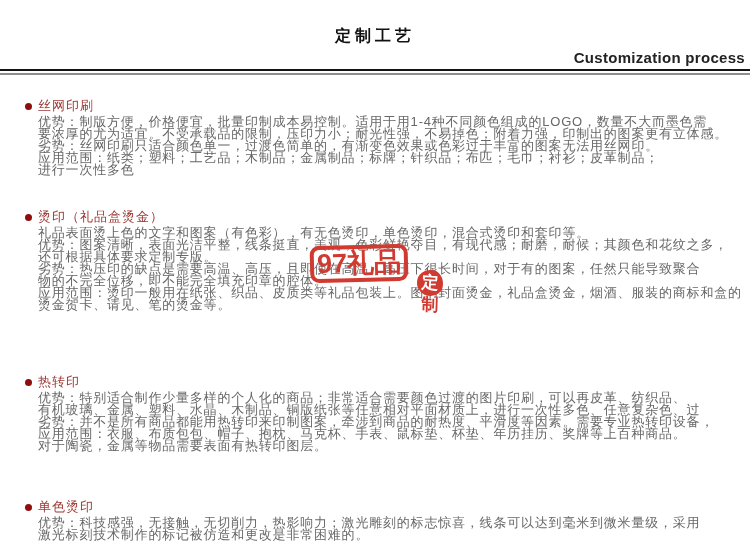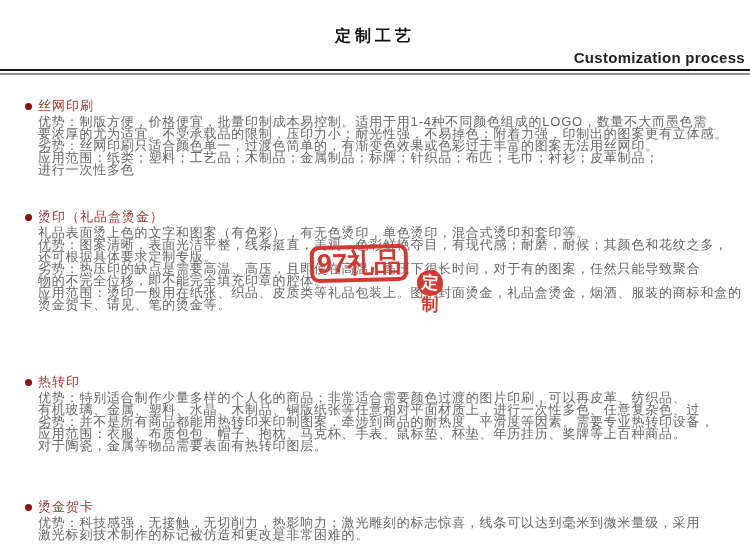--- a/index.html
+++ b/index.html
@@ -177,7 +177,7 @@
     <div class="section sec4">
       <div class="sec-head">
         <span class="bullet"></span>
-        <span class="sec-title">烫金贺卡</span>
+        <span class="sec-title">单色烫印</span>
       </div>
       <div class="sec-body">
         <div class="line">优势：科技感强，无接触，无切削力，热影响力；激光雕刻的标志惊喜，线条可以达到毫米到微米量级，采用</div>

